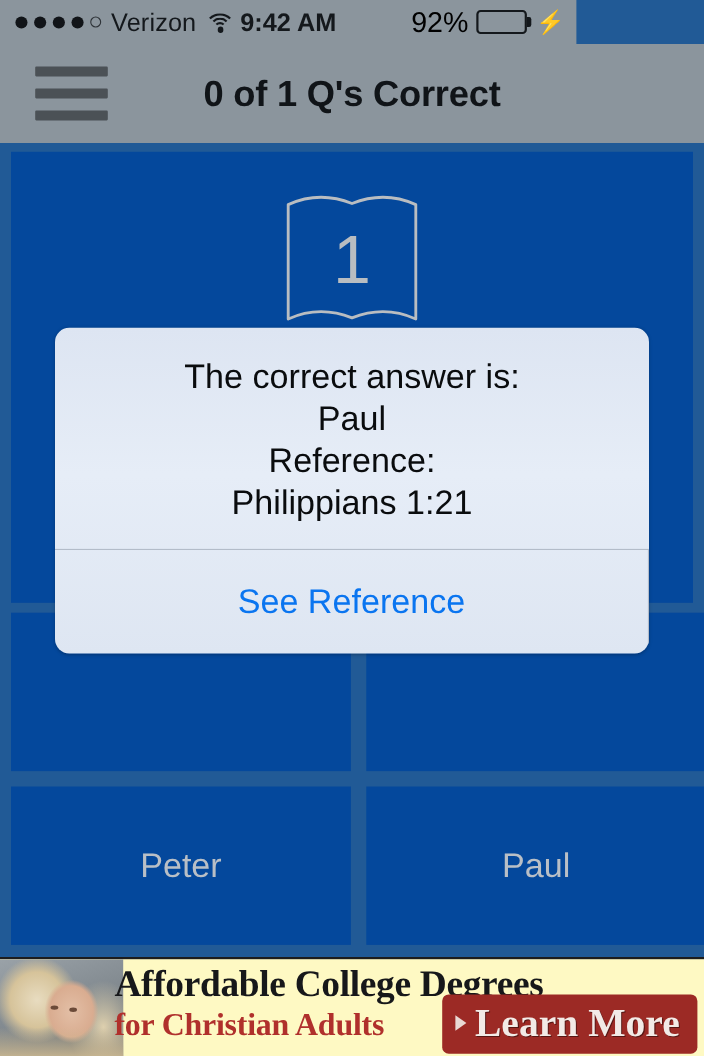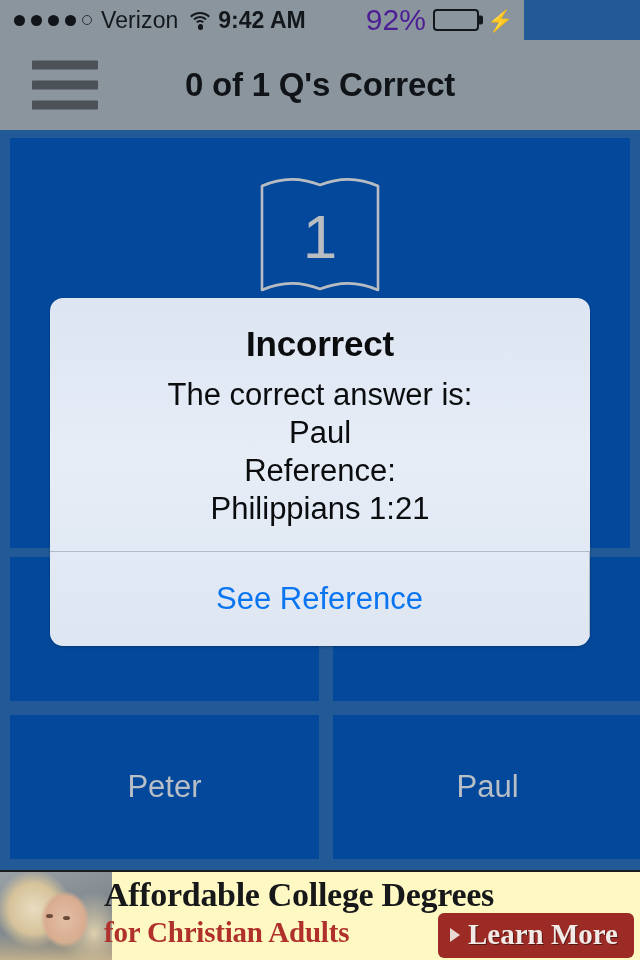--- a/index.html
+++ b/index.html
@@ -53,7 +53,7 @@
     position: absolute; right: 10px; top: 0; height: 40px;
     display: flex; align-items: center; gap: 7px;
   }
-  .batt-pct { font-size: 30px; color: #4c1d95; }
+  .batt-pct { font-size: 26px; color: #000000; }
   .batt {
     position: relative; width: 46px; height: 22px;
     border: 2.4px solid #14181c; border-radius: 4px; padding: 2px;

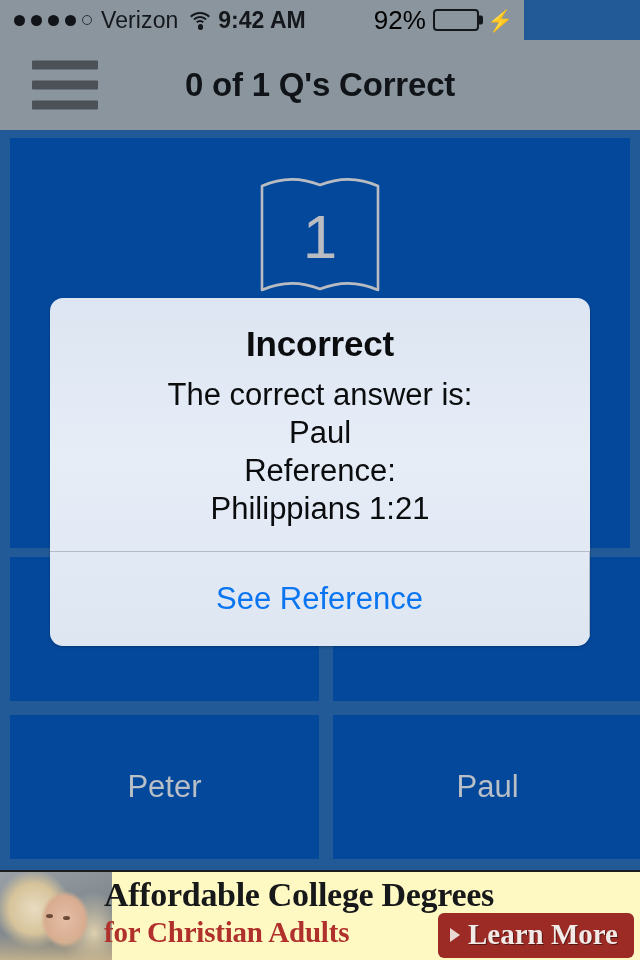--- a/index.html
+++ b/index.html
@@ -296,7 +296,6 @@
   <div class="overlay">
     <div class="dialog">
       <div class="dialog-body">
-        <div class="dialog-title">Incorrect</div>
         <div class="dialog-line">The correct answer is:</div>
         <div class="dialog-line">Paul</div>
         <div class="dialog-line">Reference:</div>

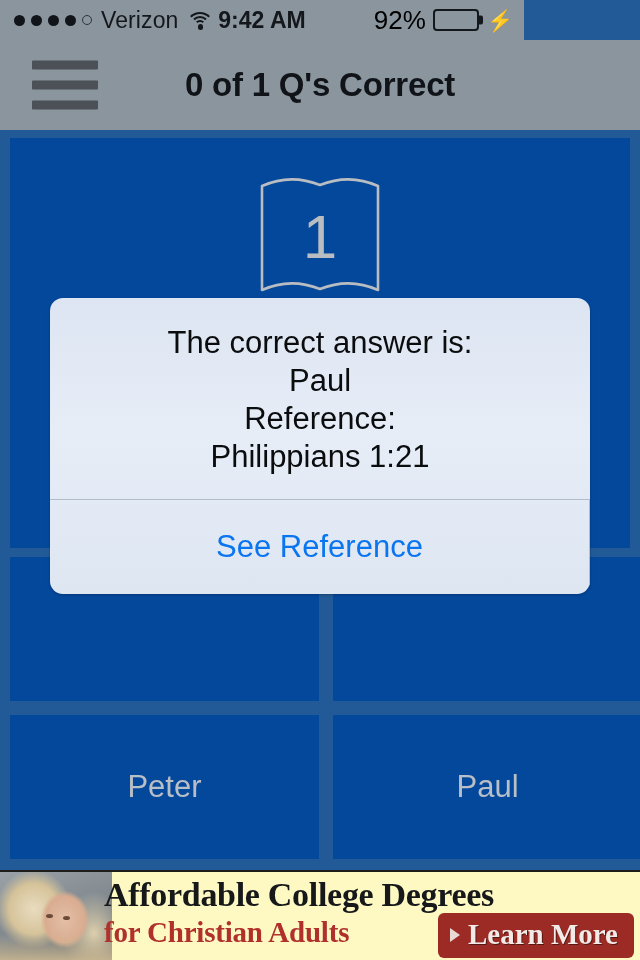--- a/index.html
+++ b/index.html
@@ -218,7 +218,7 @@
     padding: 5px 16px 7px 12px;
     display: flex; align-items: center; gap: 8px;
     font-family: "Liberation Serif", serif;
-    font-size: 29px; font-weight: bold; color: #f2eae6;
+    font-size: 36px; font-weight: bold; color: #f2eae6;
     text-shadow: 1px 1px 0 rgba(0,0,0,.45);
     white-space: nowrap;
   }

